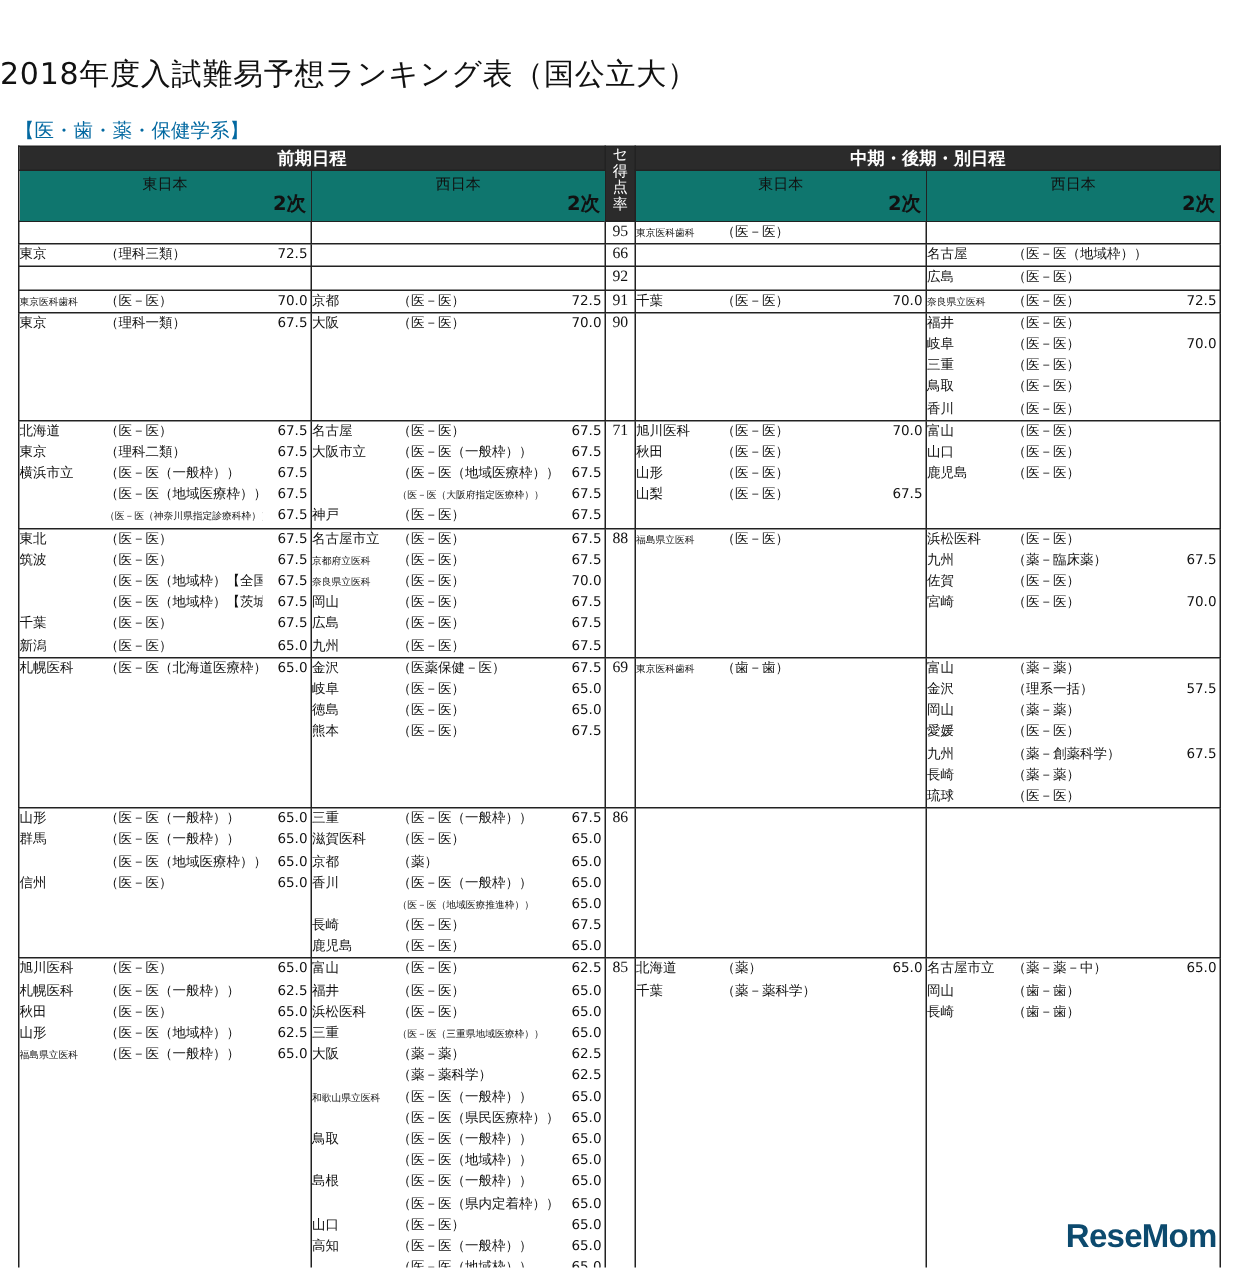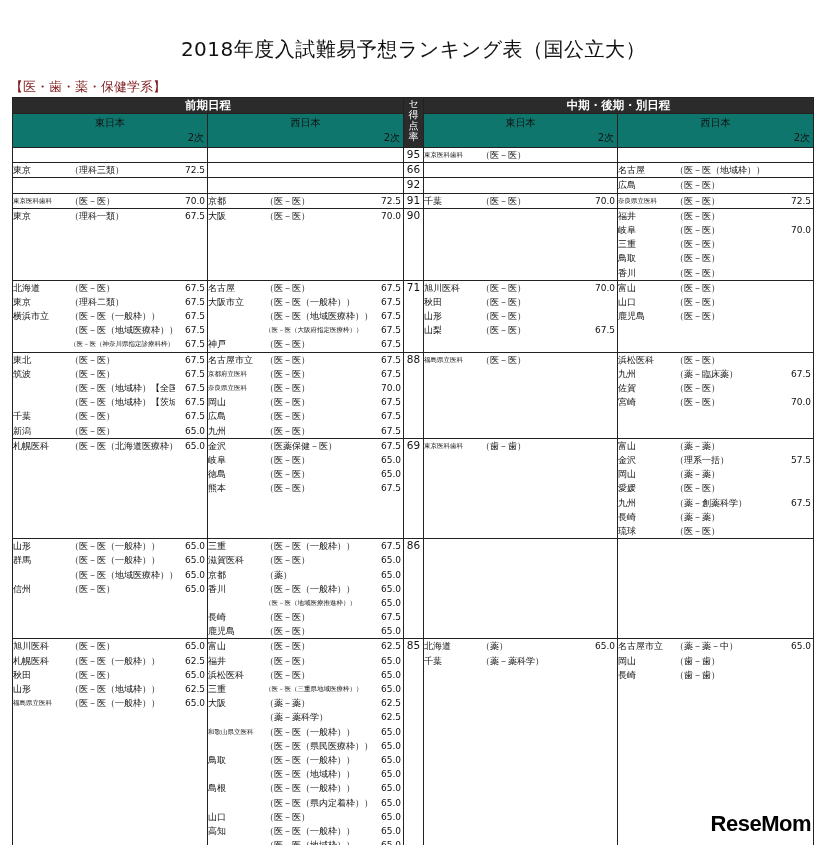--- a/index.html
+++ b/index.html
@@ -5,7 +5,7 @@
   html, body { margin:0; padding:0; background:#ffffff; }
   body { width:827px; height:845px; overflow:hidden; position:relative;
          font-family:"DejaVu Sans", "Liberation Sans", sans-serif; color:#111; }
-  .title { position:absolute; left:0; top:36px; width:827px; text-align:center;
+  .title { position:absolute; left:0; top:36px; width:827px; 
            font-size:20px; letter-spacing:0.5px; color:#111; }
   .section { position:absolute; left:10px; top:78px; font-size:13px; color:#7f1d1d; }
   table.rank { position:absolute; left:12px; top:97px; border-collapse:collapse;

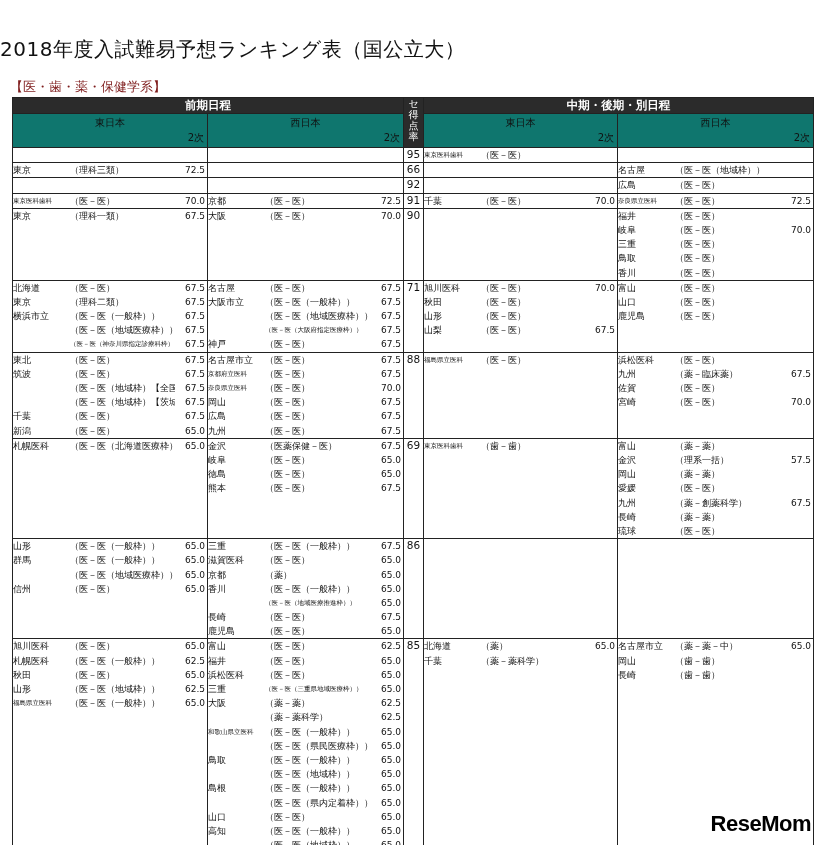--- a/index.html
+++ b/index.html
@@ -7,7 +7,7 @@
          font-family:"DejaVu Sans", "Liberation Sans", sans-serif; color:#111; }
   .title { position:absolute; left:0; top:36px; width:827px; 
            font-size:20px; letter-spacing:0.5px; color:#111; }
-  .section { position:absolute; left:10px; top:78px; font-size:13px; color:#7f1d1d; }
+  .section { position:absolute; left:10px; top:78px; font-size:13px; color:#0369a1; }
   table.rank { position:absolute; left:12px; top:97px; border-collapse:collapse;
                table-layout:fixed; width:801px; }
   table.rank td, table.rank th { padding:0; border:1px solid #222; vertical-align:top; }

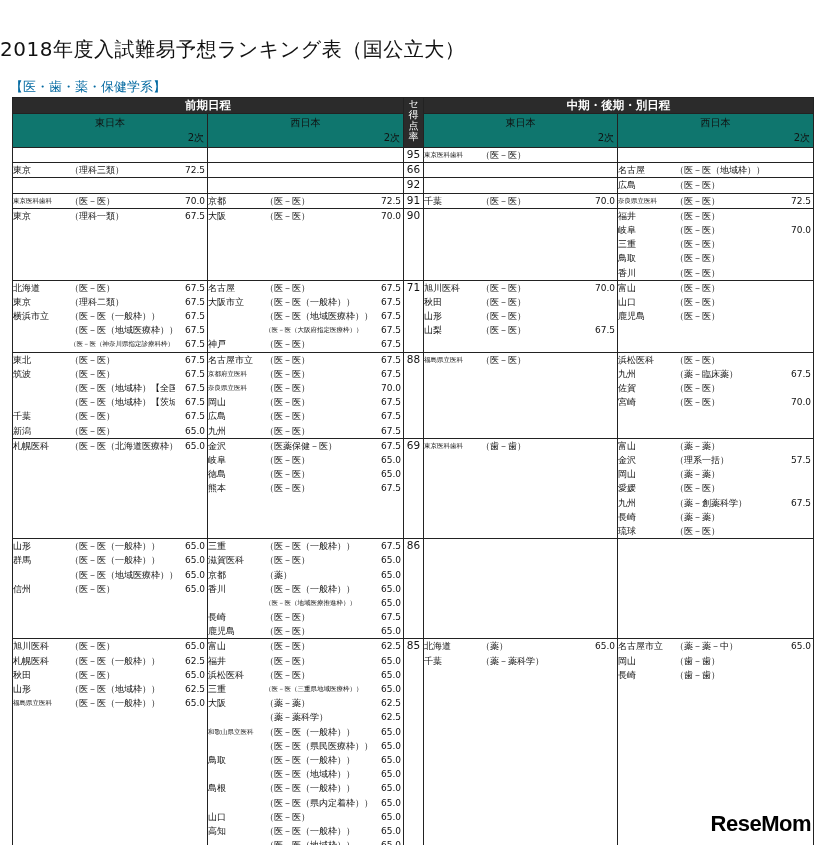--- a/index.html
+++ b/index.html
@@ -18,7 +18,7 @@
   th.blue { background:#0f766e; color:#111; font-weight:normal; font-size:10px;
             height:33px; position:relative; }
   th.blue .region { display:block; text-align:center; padding-top:2px; }
-  th.blue .niji { position:absolute; right:3px; bottom:2px; font-size:10px; }
+  th.blue .niji { position:absolute; right:3px; bottom:2px; font-size:13px;font-weight:bold; }
   td.score { text-align:center; font-size:10.5px; line-height:13px; }
   td.cell { font-size:9px; line-height:14.2px; }
   .ent { display:flex; height:14.2px; white-space:nowrap; overflow:hidden; }

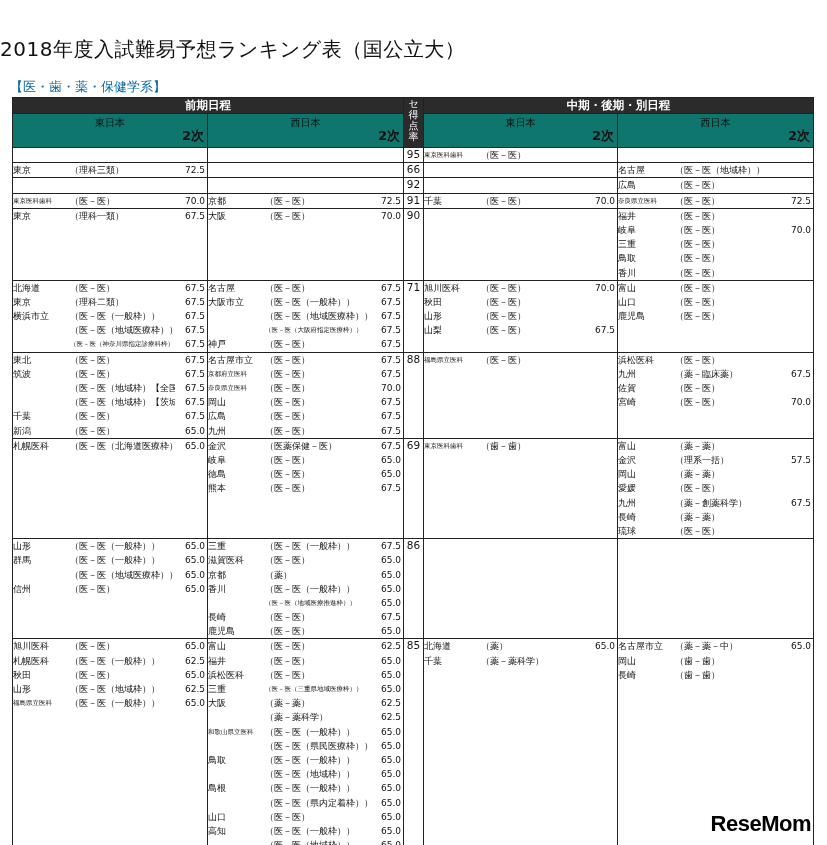--- a/index.html
+++ b/index.html
@@ -19,7 +19,7 @@
             height:33px; position:relative; }
   th.blue .region { display:block; text-align:center; padding-top:2px; }
   th.blue .niji { position:absolute; right:3px; bottom:2px; font-size:13px;font-weight:bold; }
-  td.score { text-align:center; font-size:10.5px; line-height:13px; }
+  td.score { text-align:center; font-size:10.5px; line-height:13px;font-family:Liberation Serif, serif; }
   td.cell { font-size:9px; line-height:14.2px; }
   .ent { display:flex; height:14.2px; white-space:nowrap; overflow:hidden; }
   .ent .u { width:57px; flex:none; overflow:hidden; }

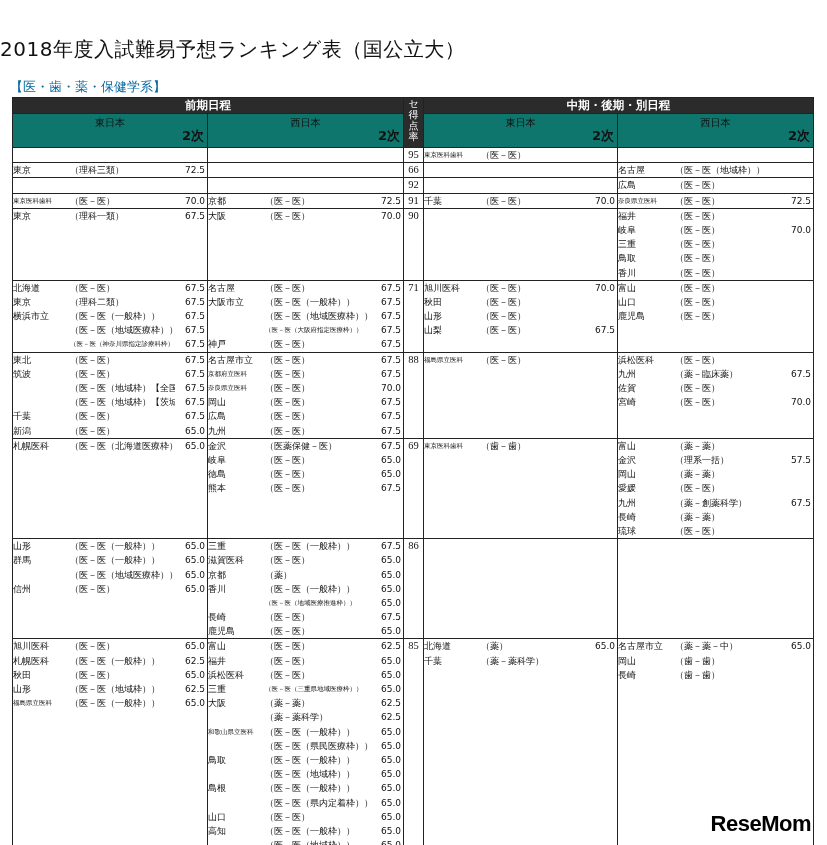--- a/index.html
+++ b/index.html
@@ -28,7 +28,7 @@
   .ent .d.small { font-size:6.5px; }
   .ent .v { width:30px; text-align:right; flex:none; padding-right:2px; }
   .watermark { position:absolute; right:16px; bottom:8px; font-family:"Liberation Sans", sans-serif;
-               font-weight:bold; font-size:22px; color:#000000; letter-spacing:-0.5px; }
+               font-weight:bold; font-size:22px; color:#0c4a6e; letter-spacing:-0.5px; }
 </style>
 </head>
 <body>

